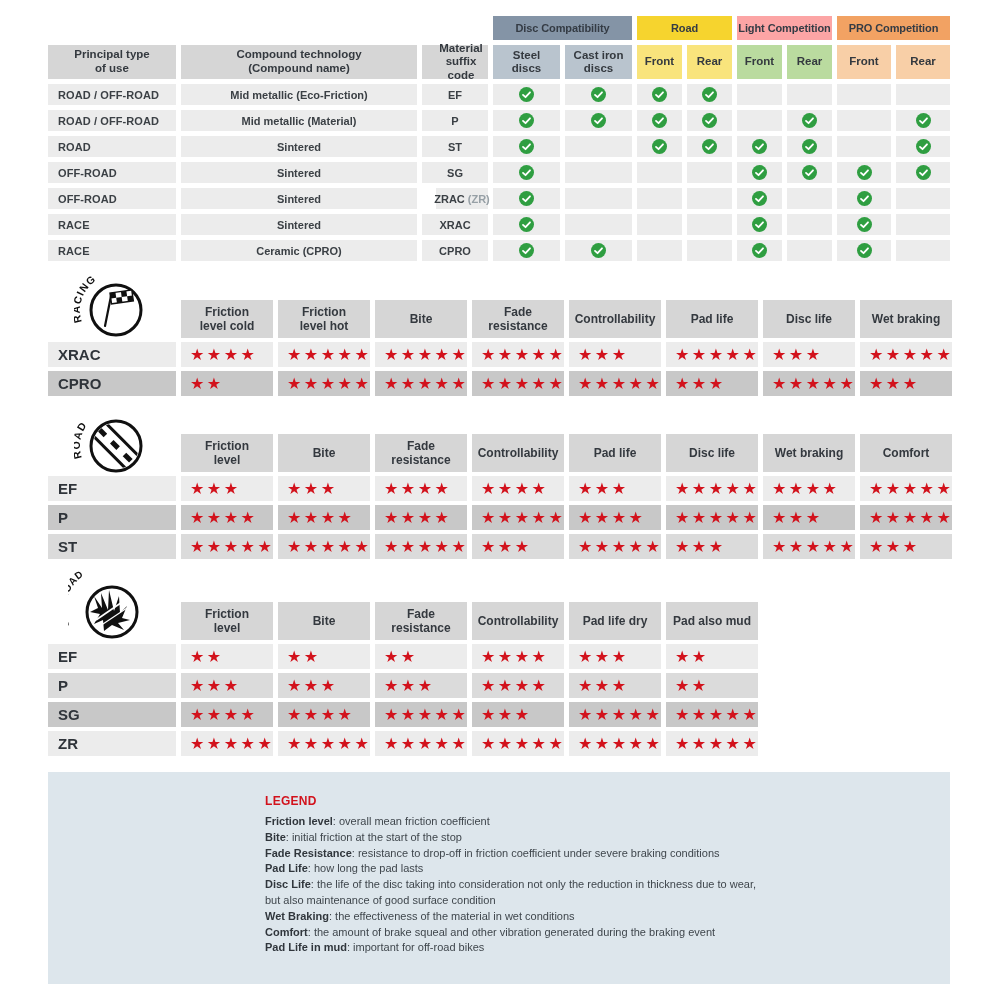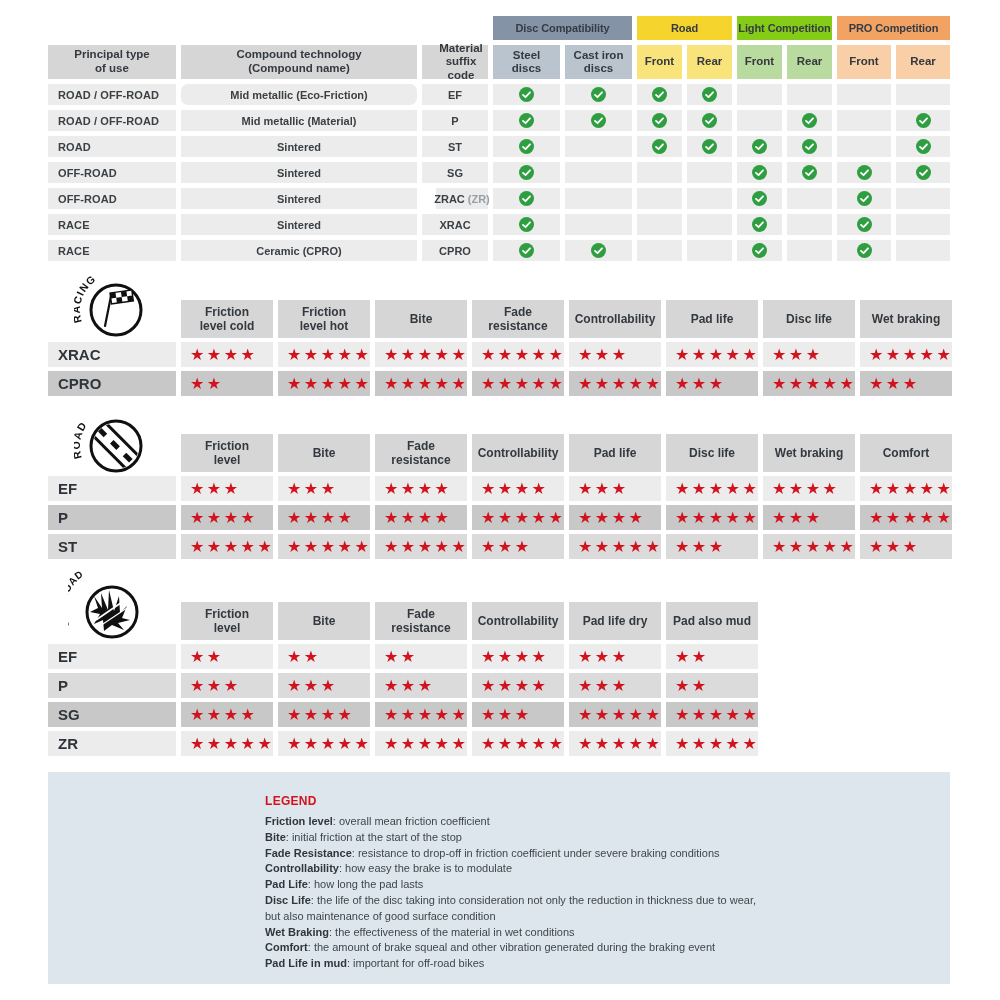--- a/index.html
+++ b/index.html
@@ -29,7 +29,7 @@
   .sub-0{background:#b9c4ce;}
   .band-1{background:#f6d42e;}
   .sub-1{background:#f9e47c;}
-  .band-2{background:#84cc16;}
+  .band-2{background:#fca5a5;}
   .sub-2{background:#badb9f;}
   .band-3{background:#f2a263;}
   .sub-3{background:#f8cfa7;}

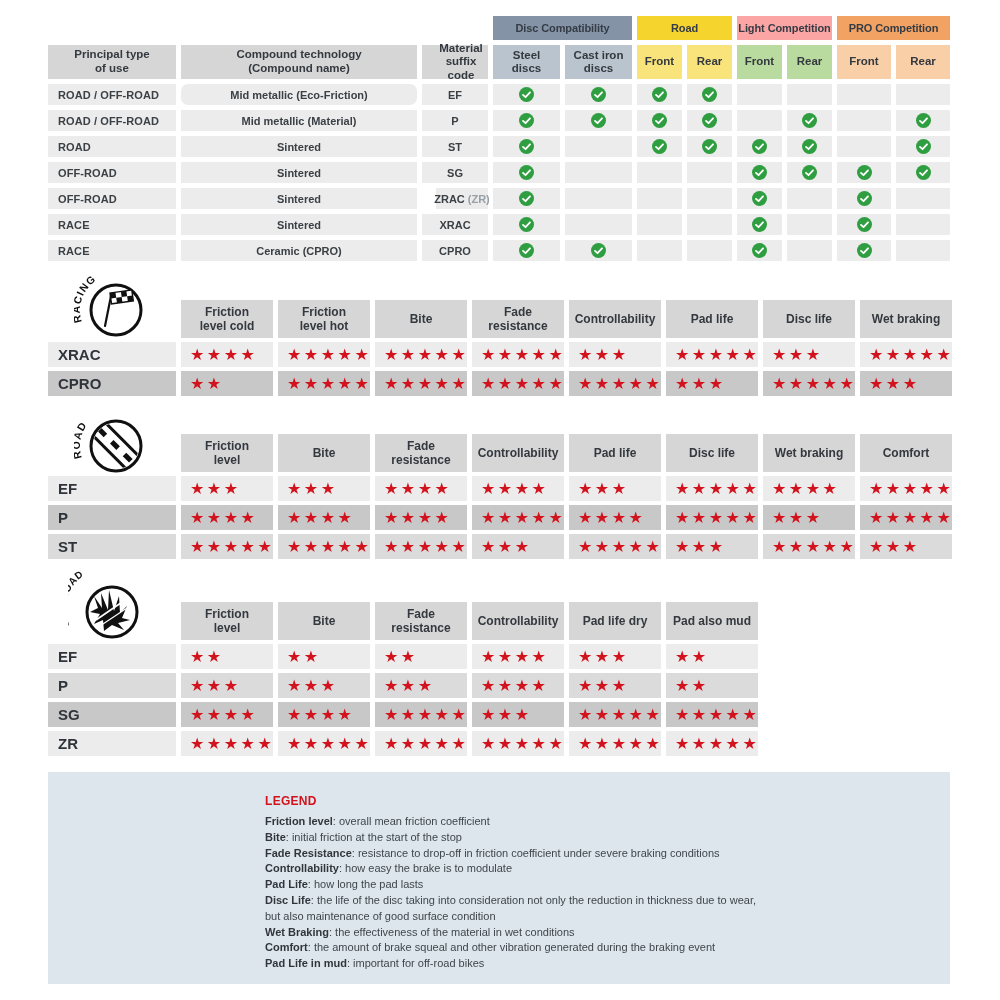--- a/index.html
+++ b/index.html
@@ -83,7 +83,7 @@
     <div class="cell c-center subhd sub-3" style="grid-area: 2 / 10;">Front</div>
     <div class="cell c-center subhd sub-3" style="grid-area: 2 / 11;">Rear</div>
     <div class="cell bg-row use-cell" style="grid-area: 3 / 1;">ROAD / OFF-ROAD</div>
-    <div class="cell c-center bg-row tech-cell" style="grid-area: 3 / 2; border-radius: 7px;">Mid metallic (Eco-Friction)</div>
+    <div class="cell c-center bg-row tech-cell" style="grid-area: 3 / 2;">Mid metallic (Eco-Friction)</div>
     <div class="cell c-center bg-row suffix-cell" style="grid-area: 3 / 3;">
       <span>EF</span>
     </div>

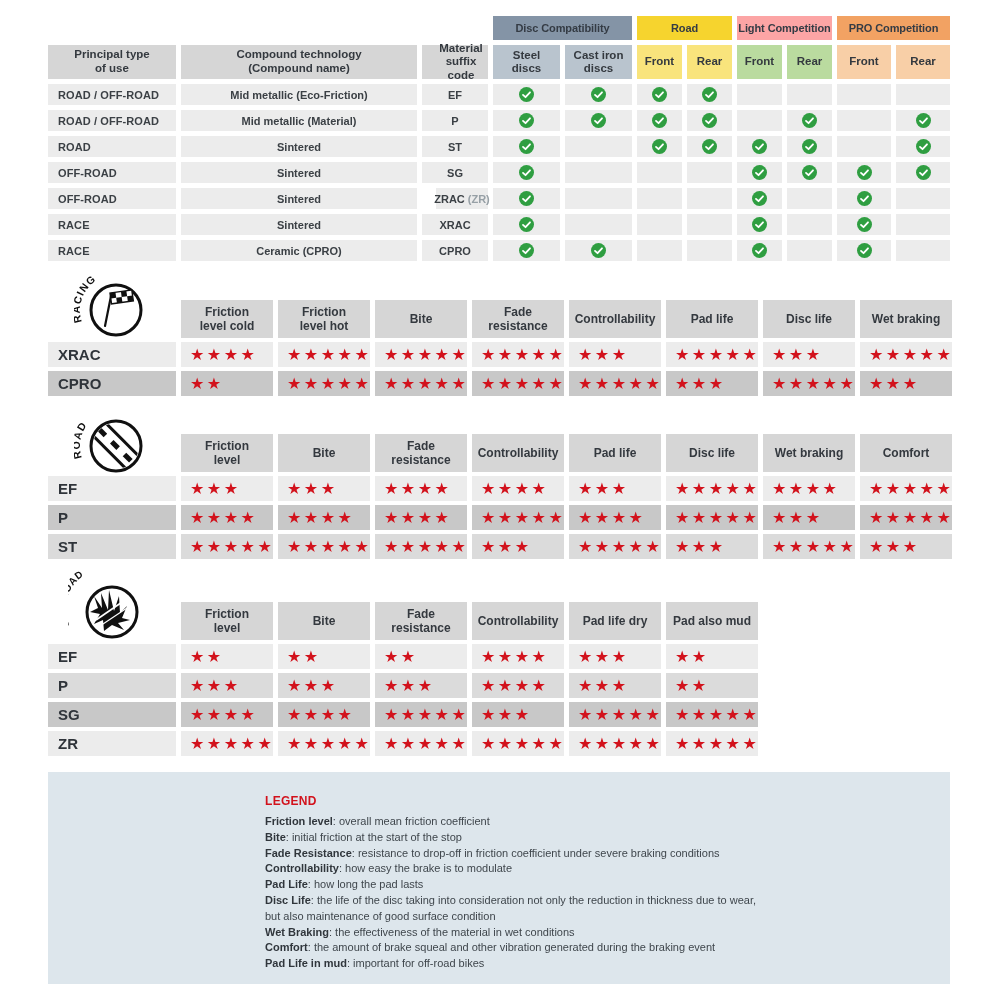--- a/index.html
+++ b/index.html
@@ -688,7 +688,6 @@
       <div class="legend-line"><span class="term">Friction level</span><span class="def">: overall mean friction coefficient</span></div>
       <div class="legend-line"><span class="term">Bite</span><span class="def">: initial friction at the start of the stop</span></div>
       <div class="legend-line"><span class="term">Fade Resistance</span><span class="def">: resistance to drop-off in friction coefficient under severe braking conditions</span></div>
-      <div class="legend-line"><span class="term">Controllability</span><span class="def">: how easy the brake is to modulate</span></div>
       <div class="legend-line"><span class="term">Pad Life</span><span class="def">: how long the pad lasts</span></div>
       <div class="legend-line"><span class="term">Disc Life</span><span class="def">: the life of the disc taking into consideration not only the reduction in thickness due to wear,</span></div>
       <div class="legend-line"><span class="def">but also maintenance of good surface condition</span></div>

